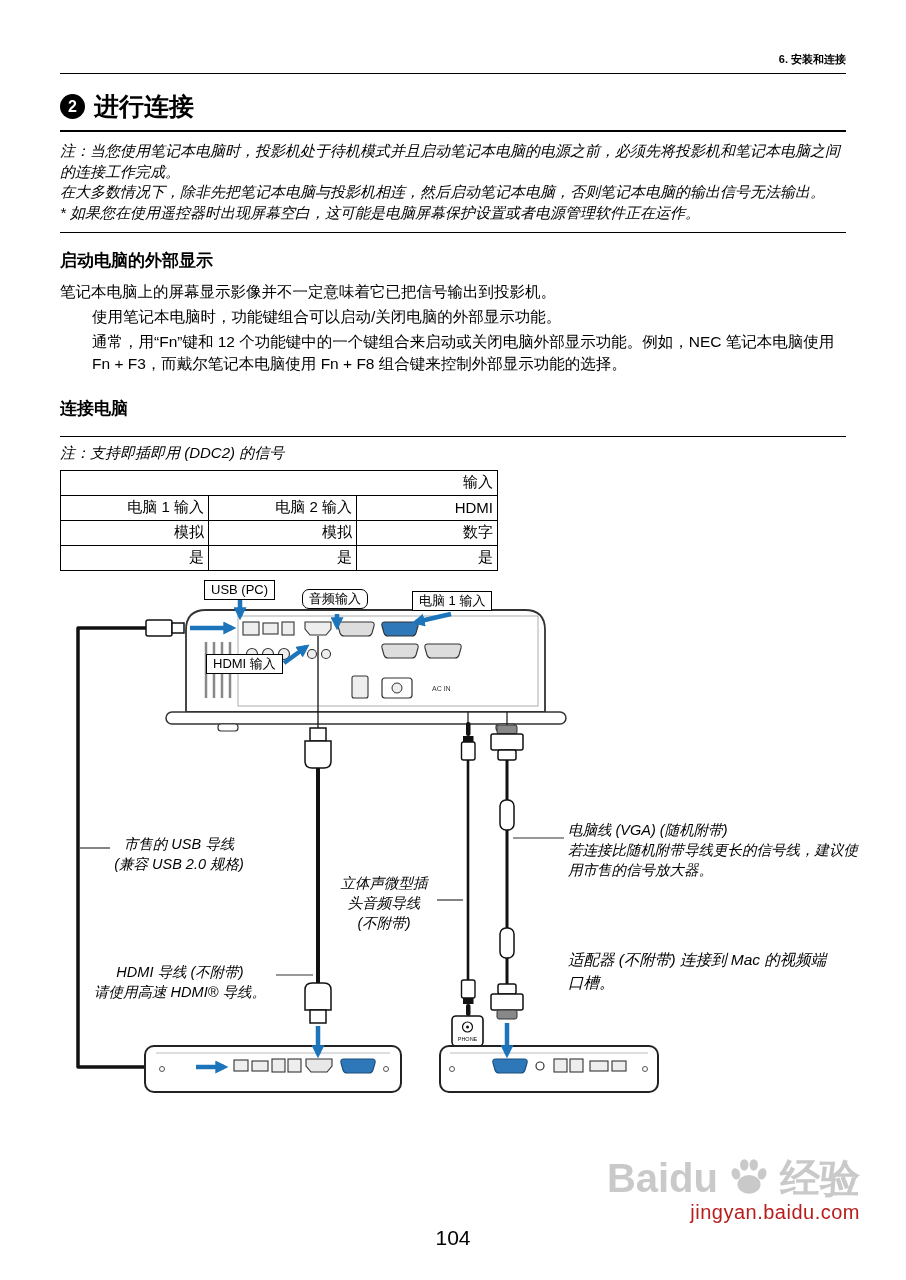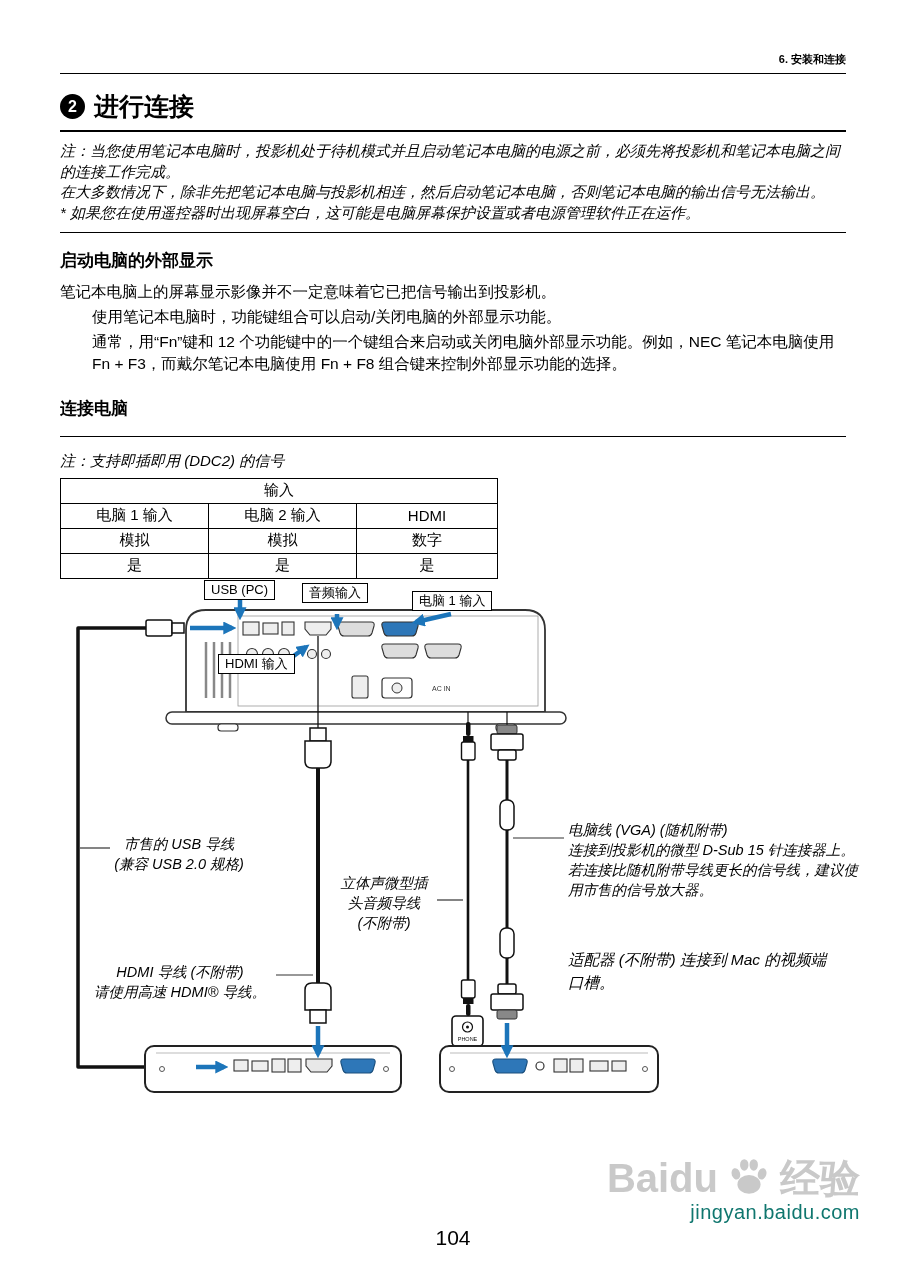--- a/index.html
+++ b/index.html
@@ -24,7 +24,7 @@
   .body-p + .body-p { margin-top:3px;margin-left:32px; }
 
   .rule-connect { margin-top:16px; }
-  .ddc-note { margin-top:15px; font-style:italic; font-size:15px; }
+  .ddc-note { margin-top:7px; font-style:italic; font-size:15px; }
 
   table.sig { margin-top:7px; border-collapse:collapse; width:437px; table-layout:fixed; }
   table.sig td { border:1px solid #000; text-align:center; font-size:15px; height:25px; padding:1px 4px; }

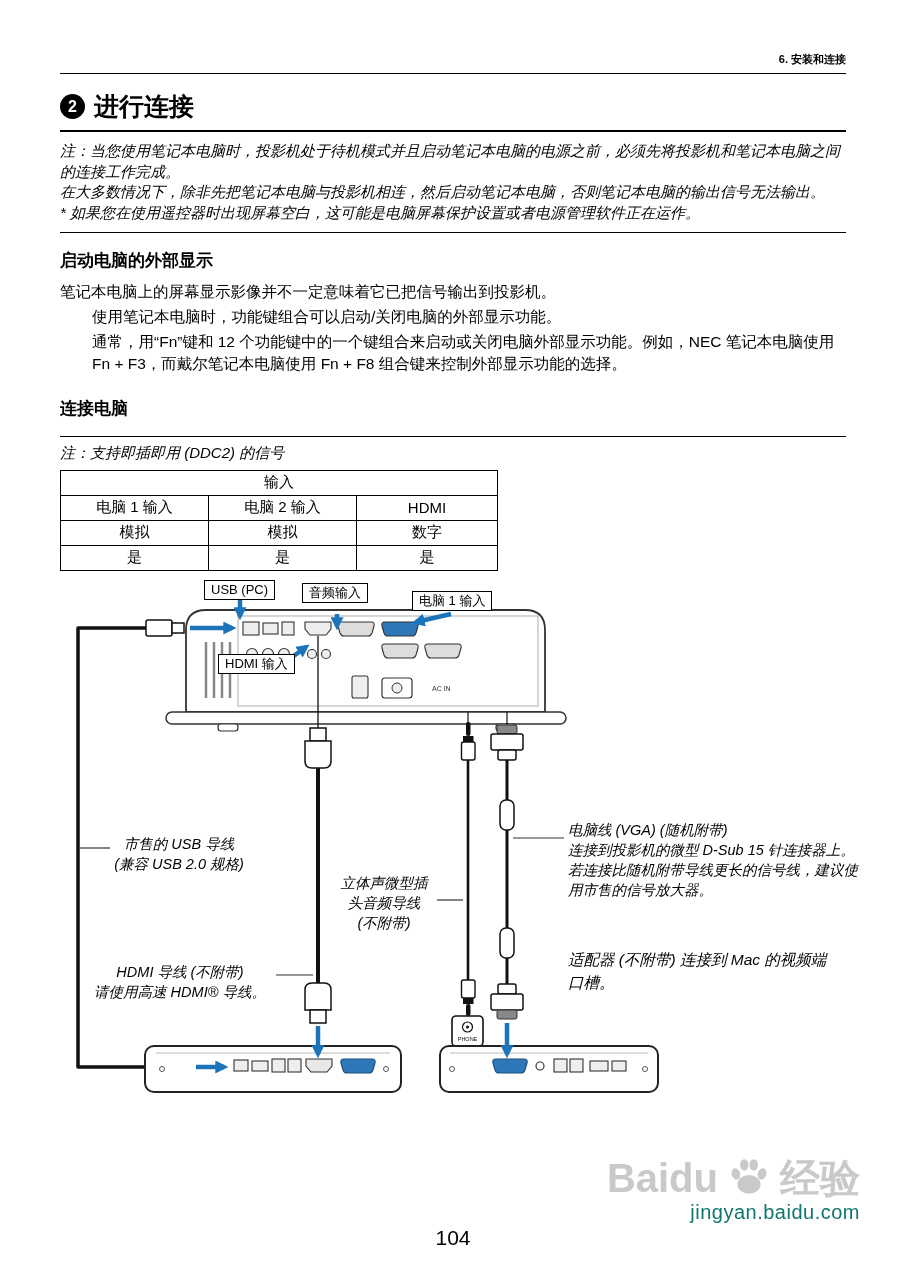--- a/index.html
+++ b/index.html
@@ -27,7 +27,7 @@
   .ddc-note { margin-top:7px; font-style:italic; font-size:15px; }
 
   table.sig { margin-top:7px; border-collapse:collapse; width:437px; table-layout:fixed; }
-  table.sig td { border:1px solid #000; text-align:center; font-size:15px; height:25px; padding:1px 4px; }
+  table.sig td { border:1px solid #000; text-align:right; font-size:15px; height:25px; padding:1px 4px; }
 
   .diagram { position:absolute; left:0; top:570px; width:906px; height:535px; }
   .diagram svg.scene { position:absolute; left:0; top:0; }

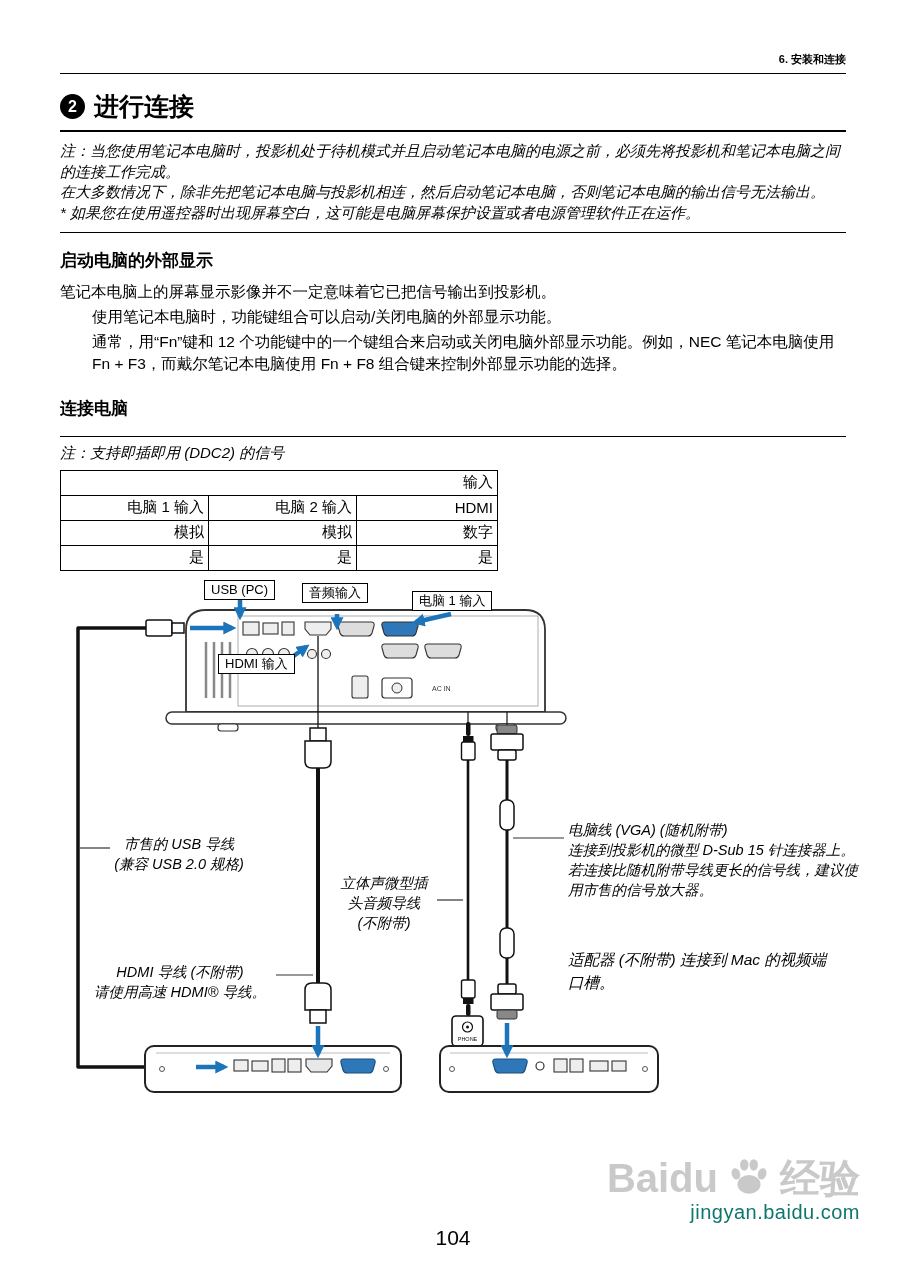--- a/index.html
+++ b/index.html
@@ -236,7 +236,7 @@
     </svg>
 
     <div class="dlabel" style="left:204px; top:10px;">USB (PC)</div>
-    <div class="dlabel" style="left:302px; top:13px;">音频输入</div>
+    <div class="dlabel" style="left:302px; top:19px;border-radius:7px;">音频输入</div>
     <div class="dlabel" style="left:412px; top:21px;">电脑 1 输入</div>
     <div class="dlabel" style="left:218px; top:84px;">HDMI 输入</div>
 

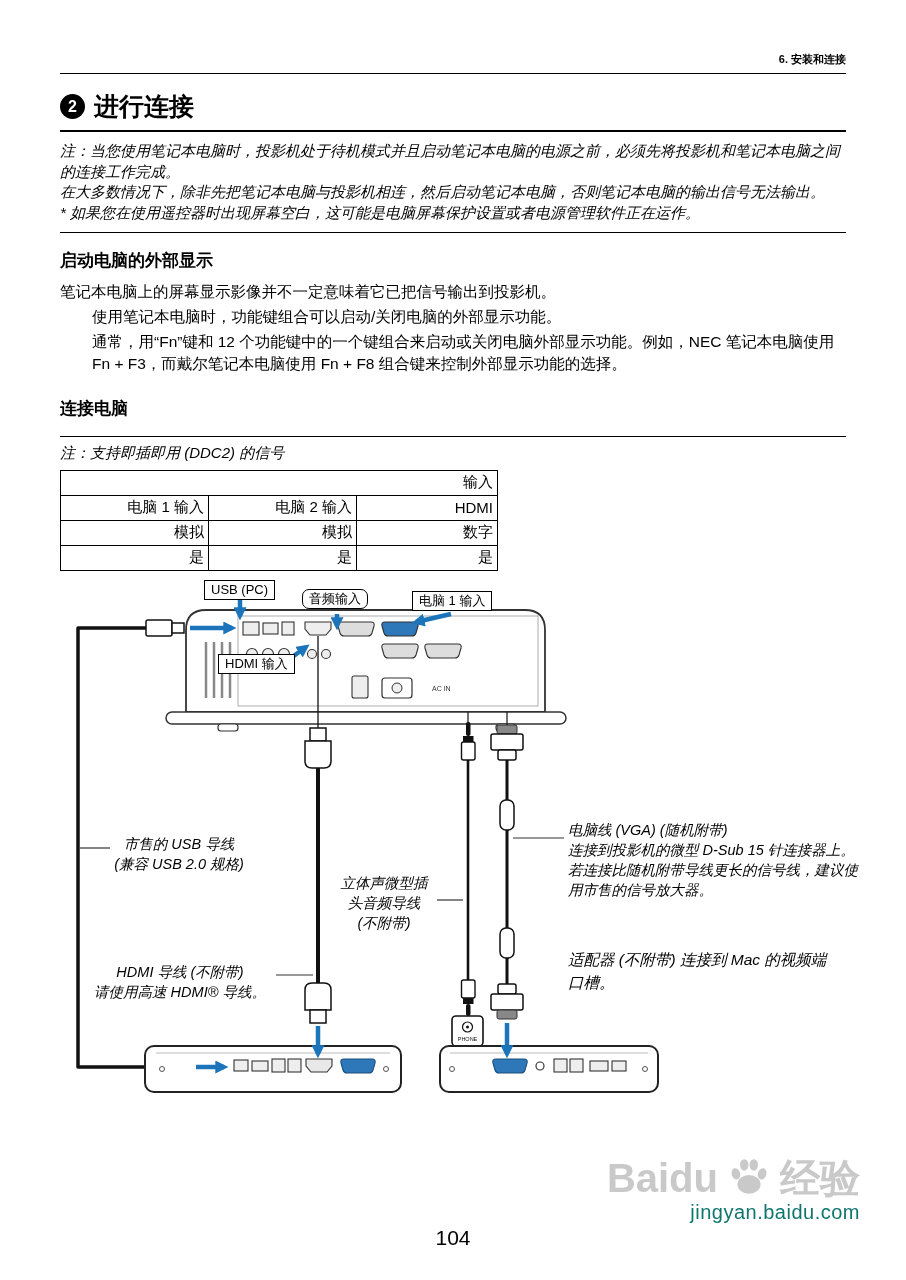--- a/index.html
+++ b/index.html
@@ -238,7 +238,7 @@
     <div class="dlabel" style="left:204px; top:10px;">USB (PC)</div>
     <div class="dlabel" style="left:302px; top:19px;border-radius:7px;">音频输入</div>
     <div class="dlabel" style="left:412px; top:21px;">电脑 1 输入</div>
-    <div class="dlabel" style="left:218px; top:84px;">HDMI 输入</div>
+    <div class="dlabel" style="left:206px; top:84px;">HDMI 输入</div>
 
     <div class="dnote center" style="left:90px; top:264px; width:178px;">
       <div>市售的 USB 导线</div>

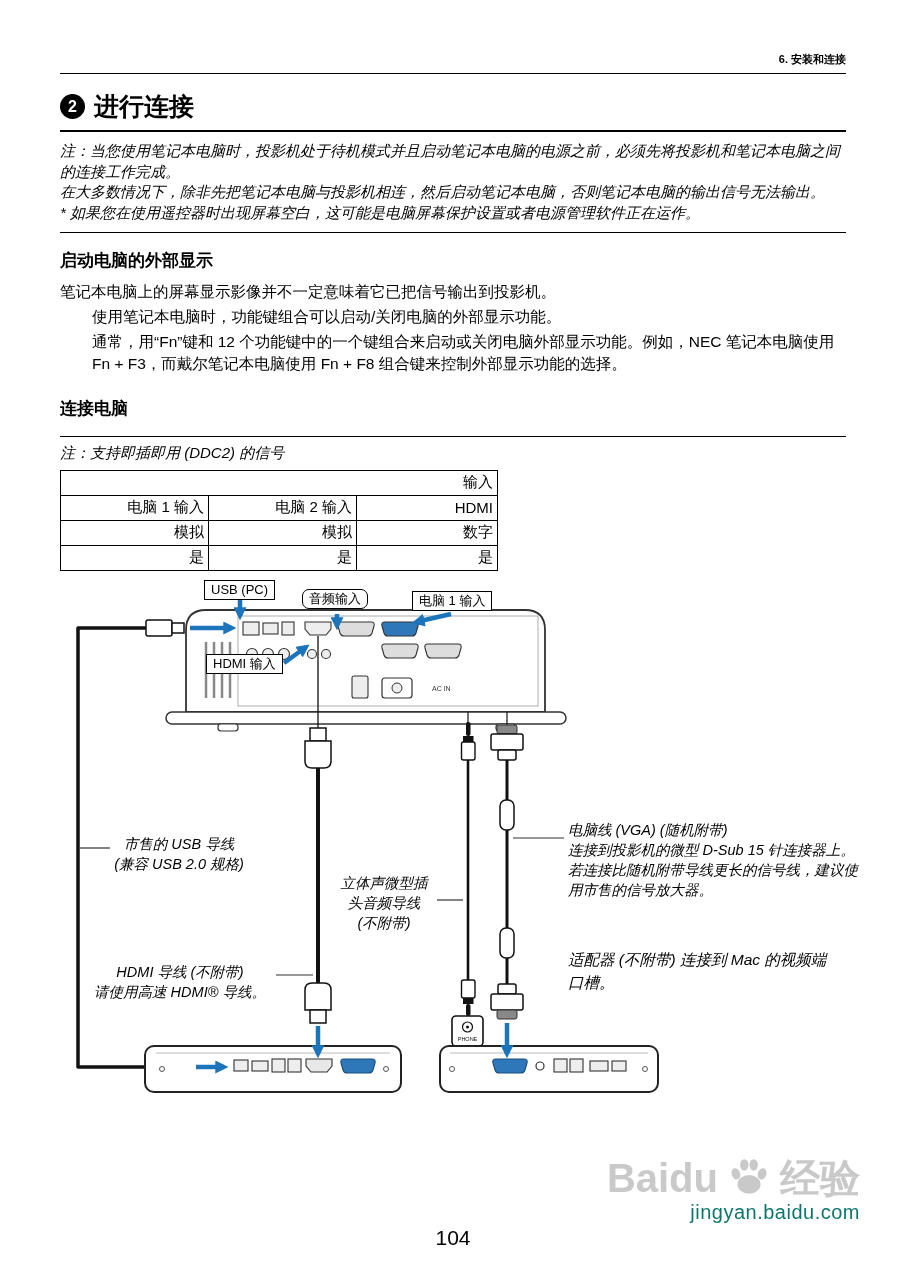--- a/index.html
+++ b/index.html
@@ -258,7 +258,6 @@
 
     <div class="dnote" style="left:568px; top:250px; width:302px;">
       <div>电脑线 (VGA) (随机附带)</div>
-      <div>连接到投影机的微型 D-Sub 15 针连接器上。</div>
       <div>若连接比随机附带导线更长的信号线，建议使</div>
       <div>用市售的信号放大器。</div>
     </div>

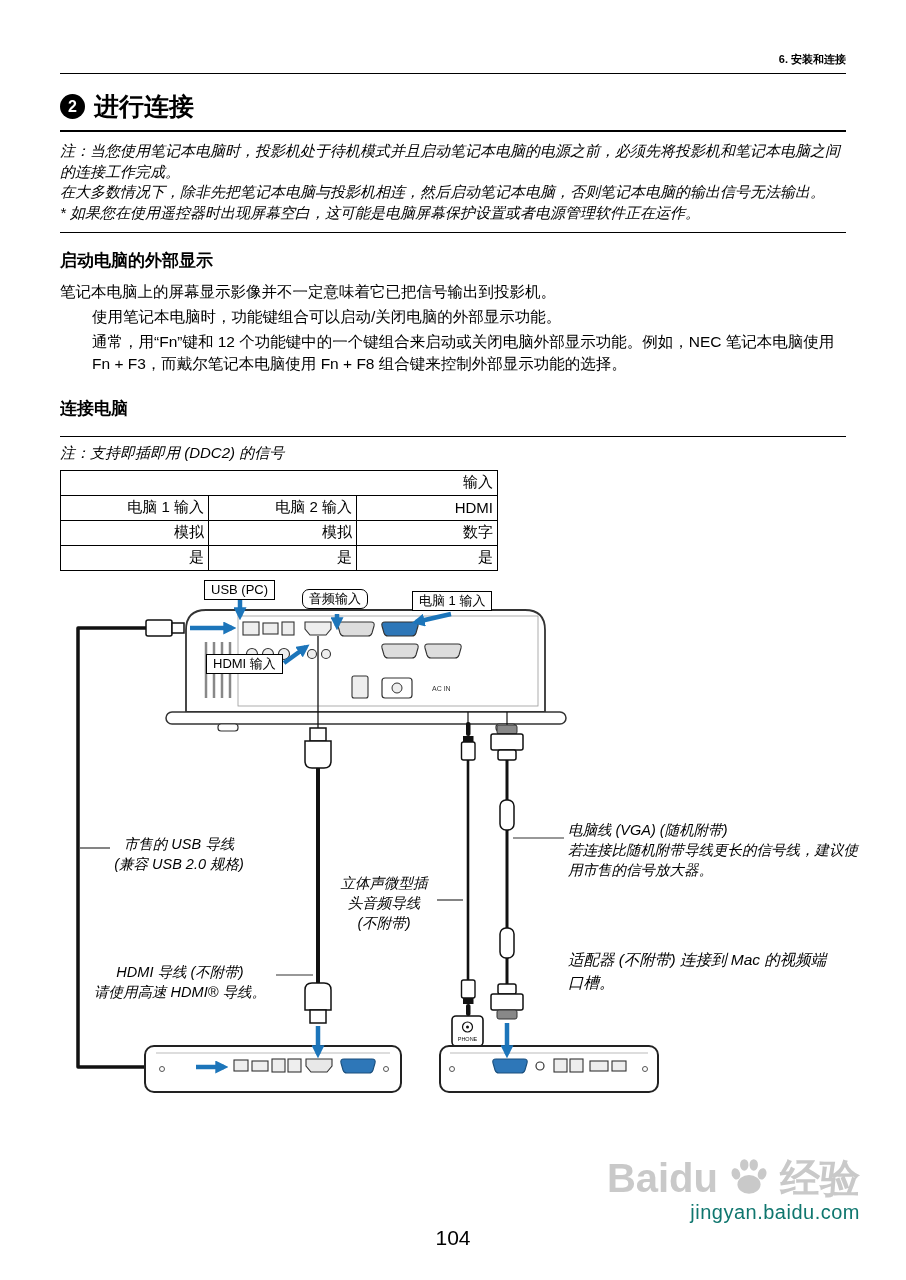--- a/index.html
+++ b/index.html
@@ -39,7 +39,7 @@
   .watermark { position:absolute; right:46px; top:1156px; text-align:right; }
   .wm-brand { display:flex; align-items:flex-end; justify-content:flex-end; gap:10px; color:#c9c9c9; font-size:40px; font-weight:bold; line-height:1; }
   .wm-paw { width:42px; height:42px; }
-  .wm-url { color:#0f766e; font-size:20px; margin-top:3px; letter-spacing:0.5px; }
+  .wm-url { color:#b91c1c; font-size:20px; margin-top:3px; letter-spacing:0.5px; }
 
   .pageno { position:absolute; left:0; right:0; top:1226px; text-align:center; font-size:21px; font-weight:normal; }
 </style>

